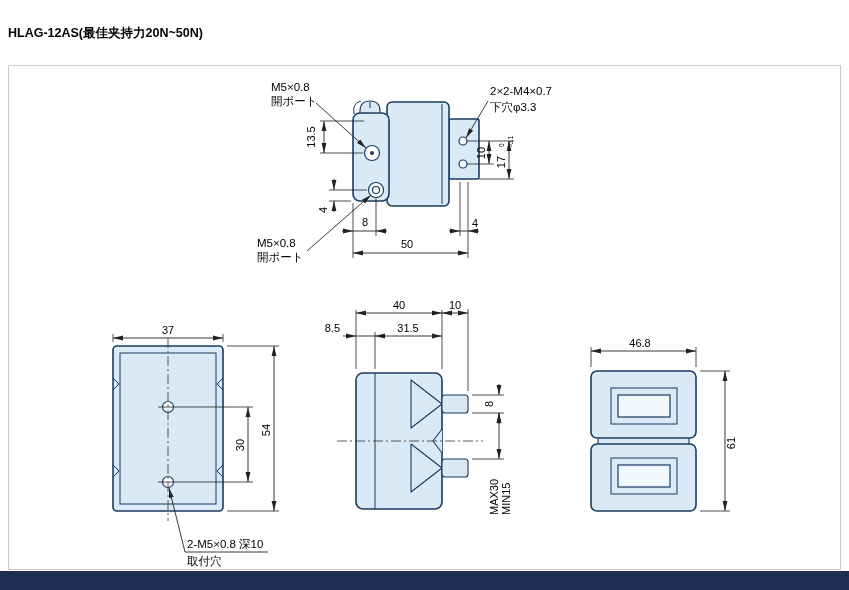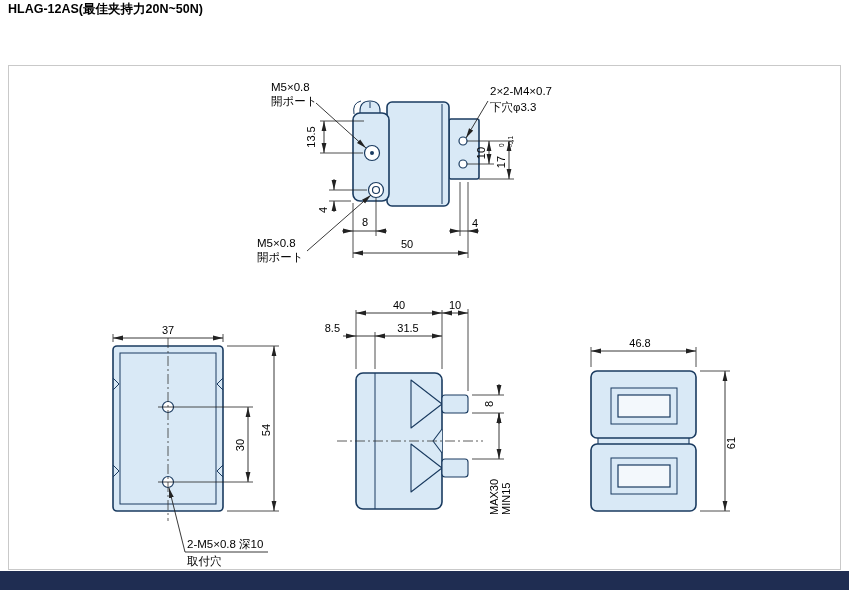--- a/index.html
+++ b/index.html
@@ -9,7 +9,7 @@
     font-family:"Liberation Sans", sans-serif;
   }
   .page-title {
-    position:absolute; left:8px; top:1px;
+    position:absolute; left:8px; top:25px;
     font-size:12.5px; font-weight:bold; color:#000;
     letter-spacing:0px; white-space:nowrap;
   }

